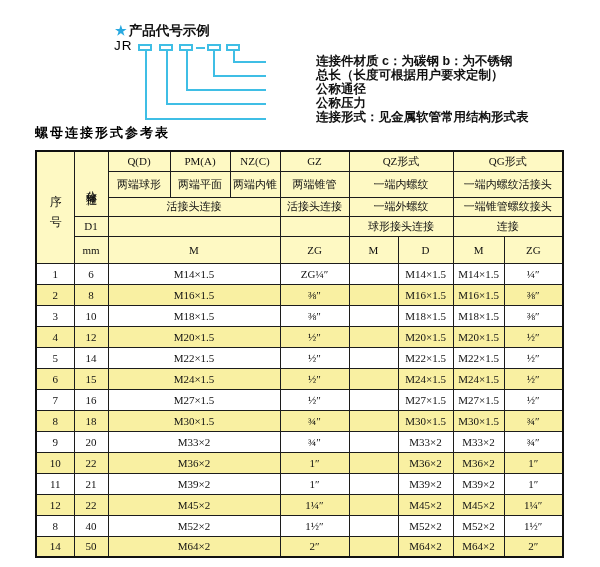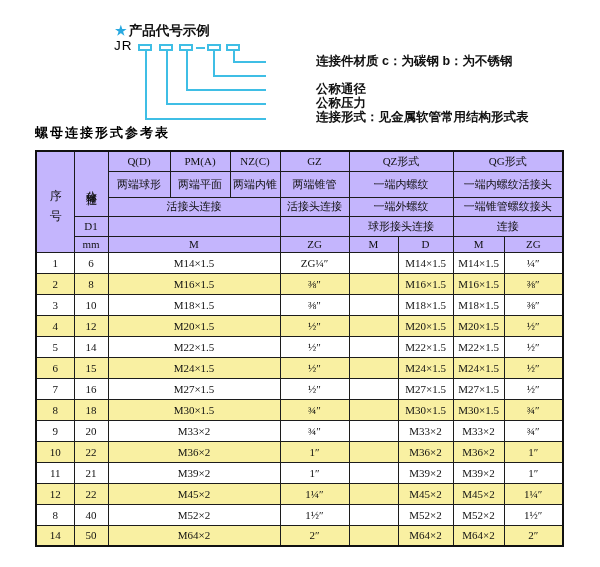--- a/index.html
+++ b/index.html
@@ -66,6 +66,7 @@
   <div class="callout-line" style="left:145px; top:51px; width:119px; height:67px;"></div>
 
   <div class="callout-label" style="top:54px;">连接件材质  c：为碳钢  b：为不锈钢</div>
+  <div class="callout-label" style="top:68px;">总长（长度可根据用户要求定制）</div>
   <div class="callout-label" style="top:82px;">公称通径</div>
   <div class="callout-label" style="top:96px;">公称压力</div>
   <div class="callout-label" style="top:110px;">连接形式：见金属软管常用结构形式表</div>

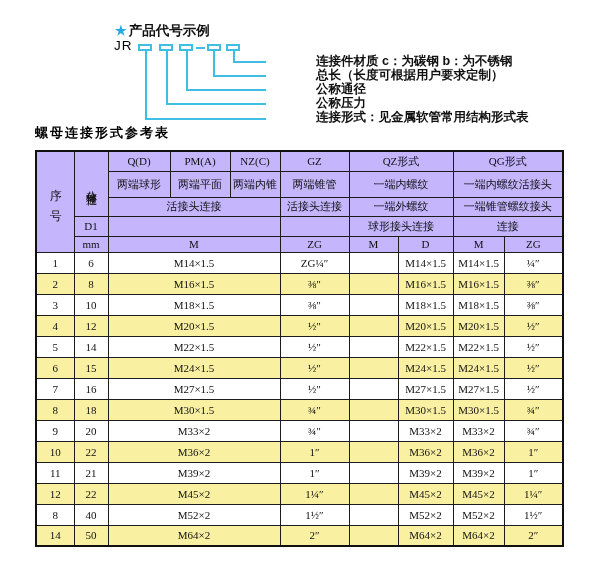--- a/index.html
+++ b/index.html
@@ -34,7 +34,7 @@
     border:1px solid #1c1c1c; text-align:center; vertical-align:middle;
     padding:0; font-size:11px; font-weight:normal; overflow:hidden;
   }
-  table.ref thead th { background:#c4b5fd; }
+  table.ref thead th { background:#fef9c3; }
   tr.hr1 { height:20px; } tr.hr2 { height:26px; } tr.hr3 { height:19px; }
   tr.hr4 { height:20px;padding-left:31px; } tr.hr5 { height:16px; }
   table.ref tbody tr { height:21px; background:#ffffff; }

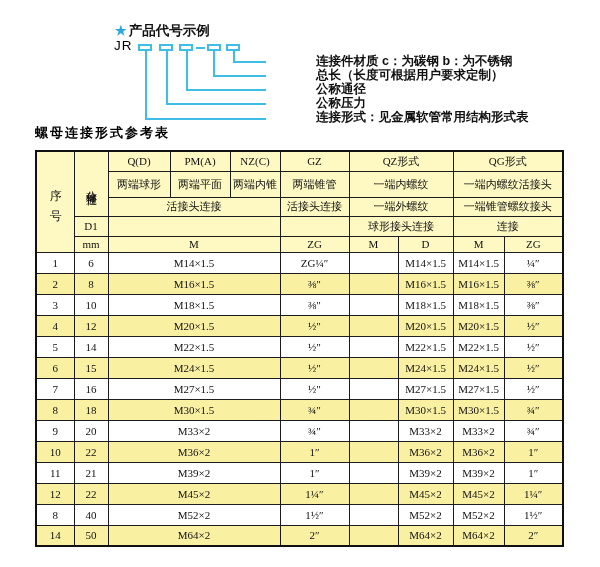--- a/index.html
+++ b/index.html
@@ -36,7 +36,7 @@
   }
   table.ref thead th { background:#fef9c3; }
   tr.hr1 { height:20px; } tr.hr2 { height:26px; } tr.hr3 { height:19px; }
-  tr.hr4 { height:20px;padding-left:31px; } tr.hr5 { height:16px; }
+  tr.hr4 { height:20px;padding-left:31px; } tr.hr5 { height:27px; }
   table.ref tbody tr { height:21px; background:#ffffff; }
   table.ref tbody tr.alt { background:#f9f0a2; }
   .vtext { writing-mode:vertical-rl; text-orientation:upright; margin:0 auto; display:inline-block; }

